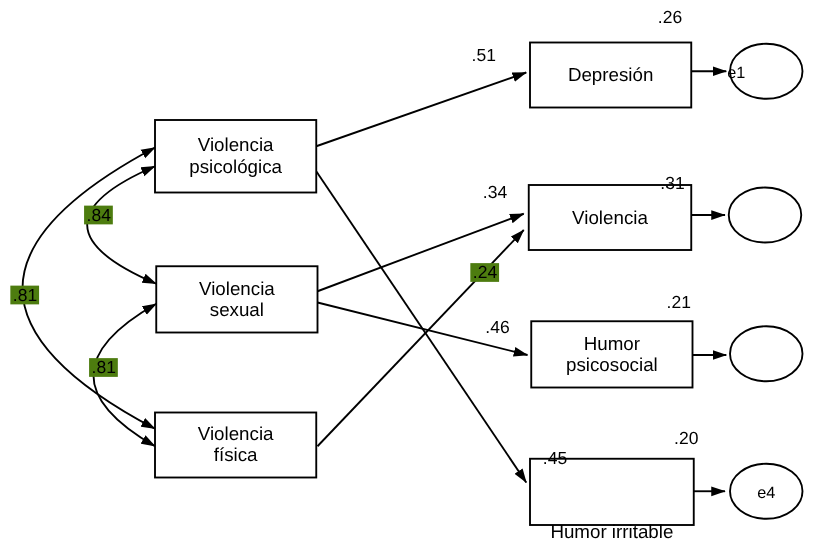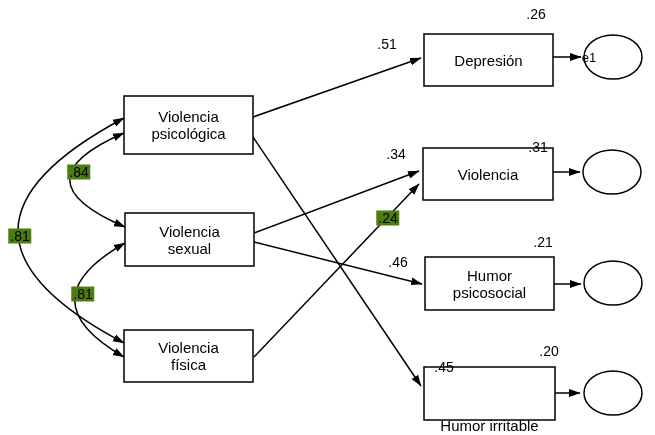--- a/index.html
+++ b/index.html
@@ -101,6 +101,7 @@
   <div class="node-label" style="left:424px;top:367px;width:131px;height:53px;margin-top:32px;">Humor irritable</div>
 
   <div class="err-label" style="left:560px;top:35px;width:58px;height:44px;">e1</div>
+  <div class="err-label" style="left:584px;top:371px;width:58px;height:44px;">e4</div>
 
   <span class="coef plain" style="left:387px;top:44px;">.51</span>
   <span class="coef plain" style="left:396px;top:154px;">.34</span>

